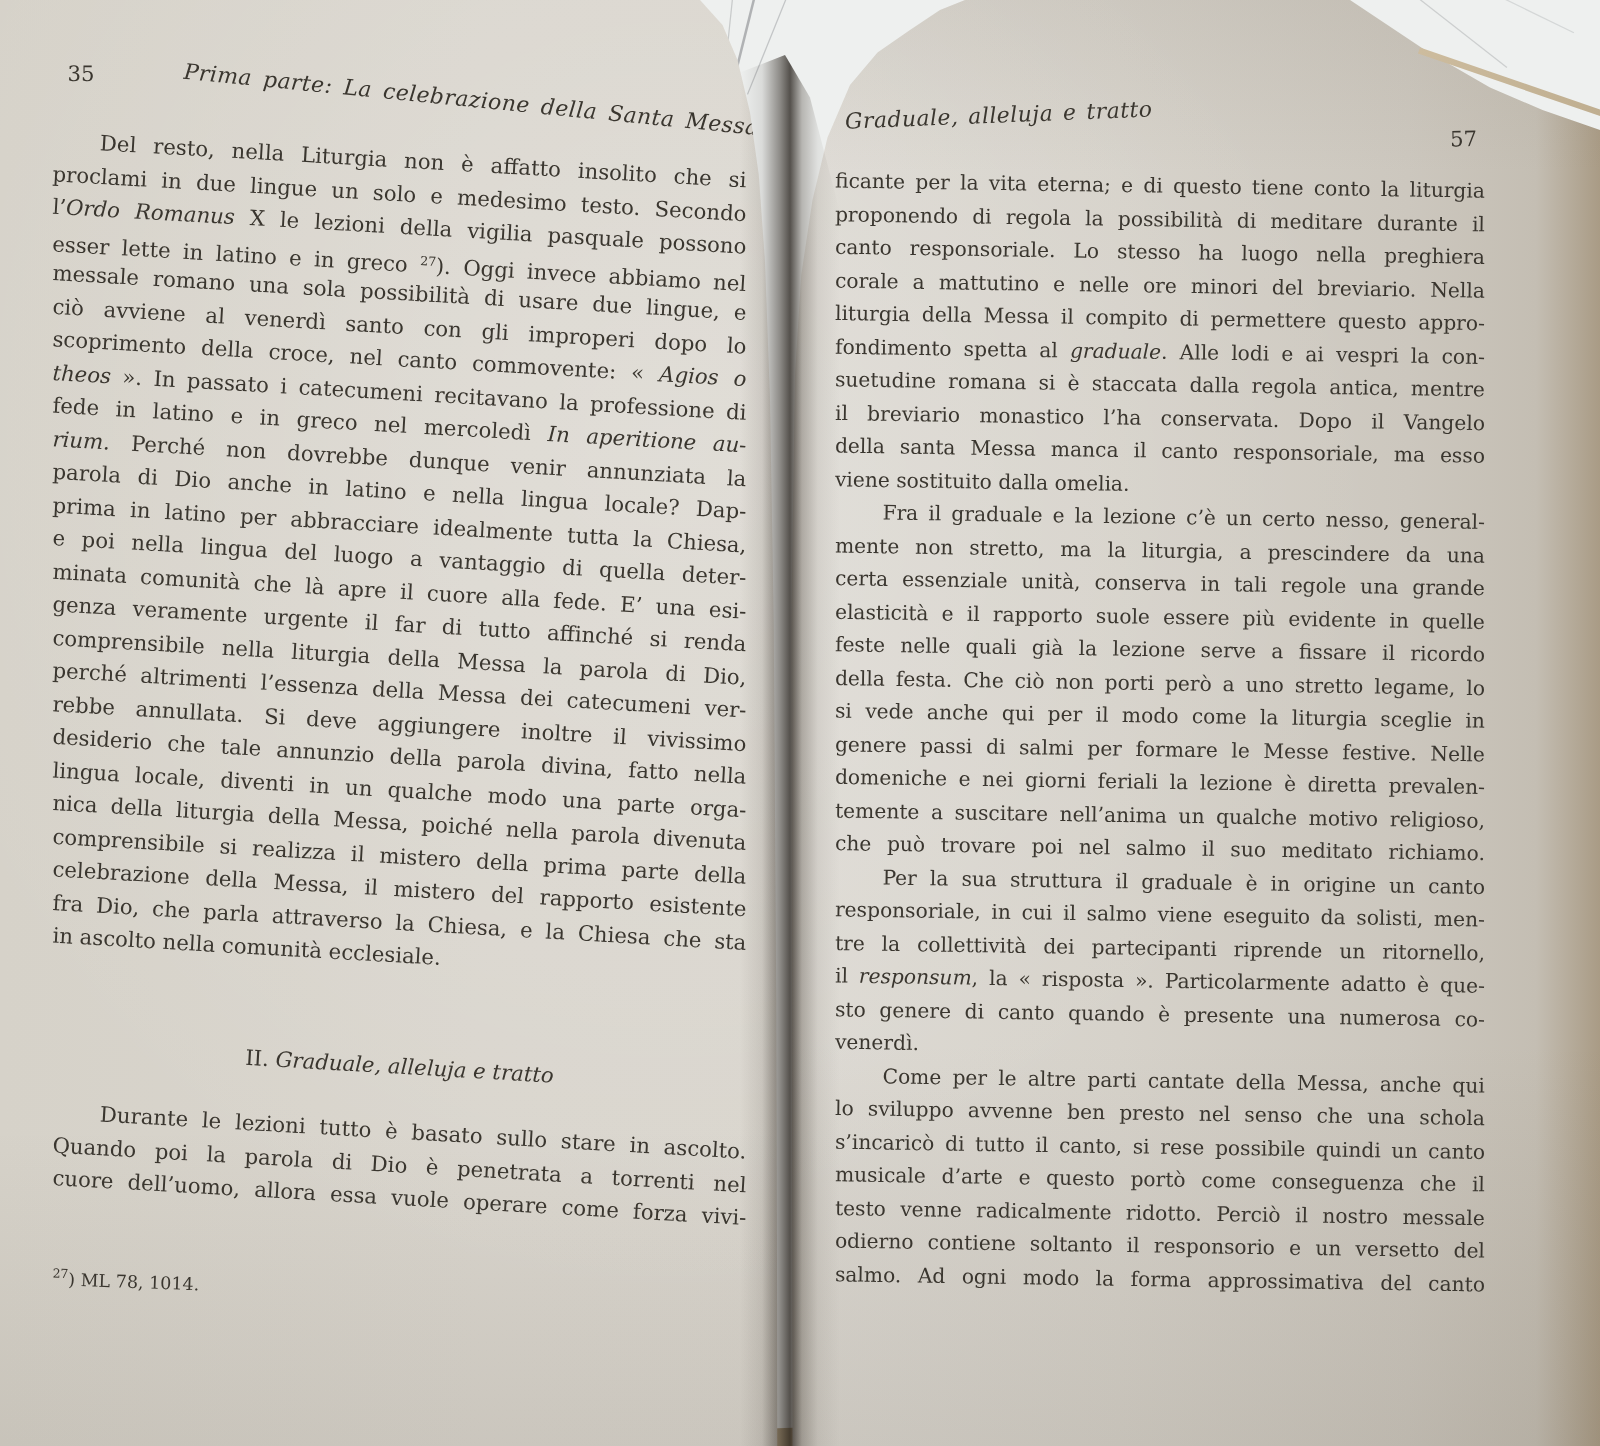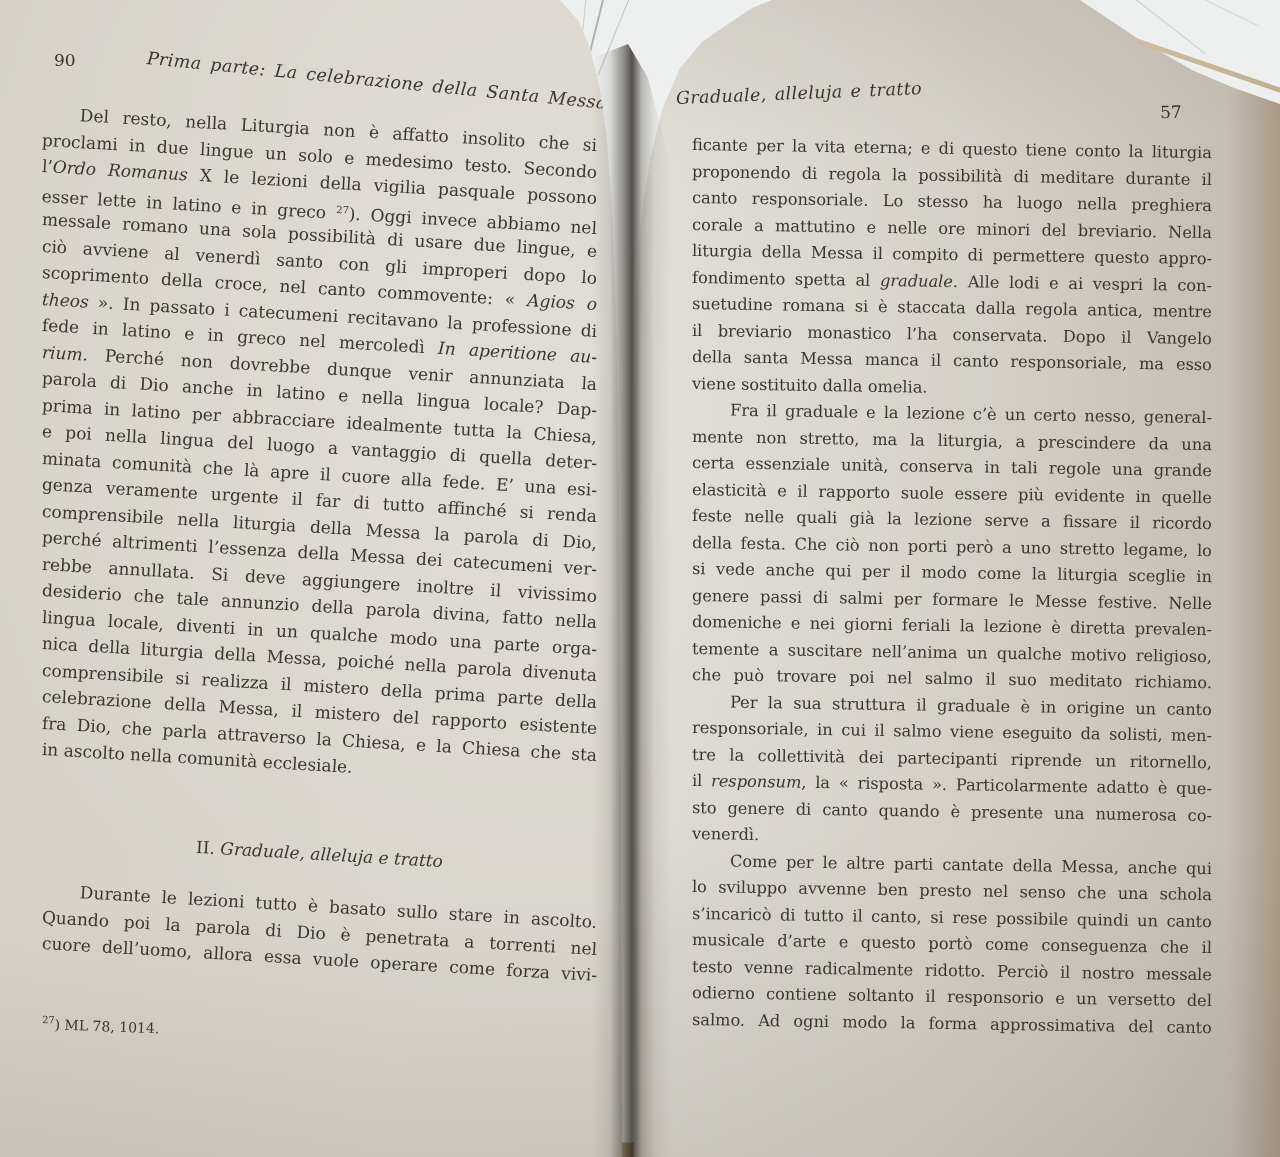--- a/index.html
+++ b/index.html
@@ -97,7 +97,7 @@
   <div class="spine-bottom"></div>
 
   <div class="page page-left">
-    <span class="hdr-left-num ink">90</span>
+    <span class="hdr-left-num ink">35</span>
     <div class="hdr-left-title ink"><em>Prima parte: La celebrazione della Santa Messa</em></div>
     <div class="body-left ink">
         <div class="blk blk-paragraph">

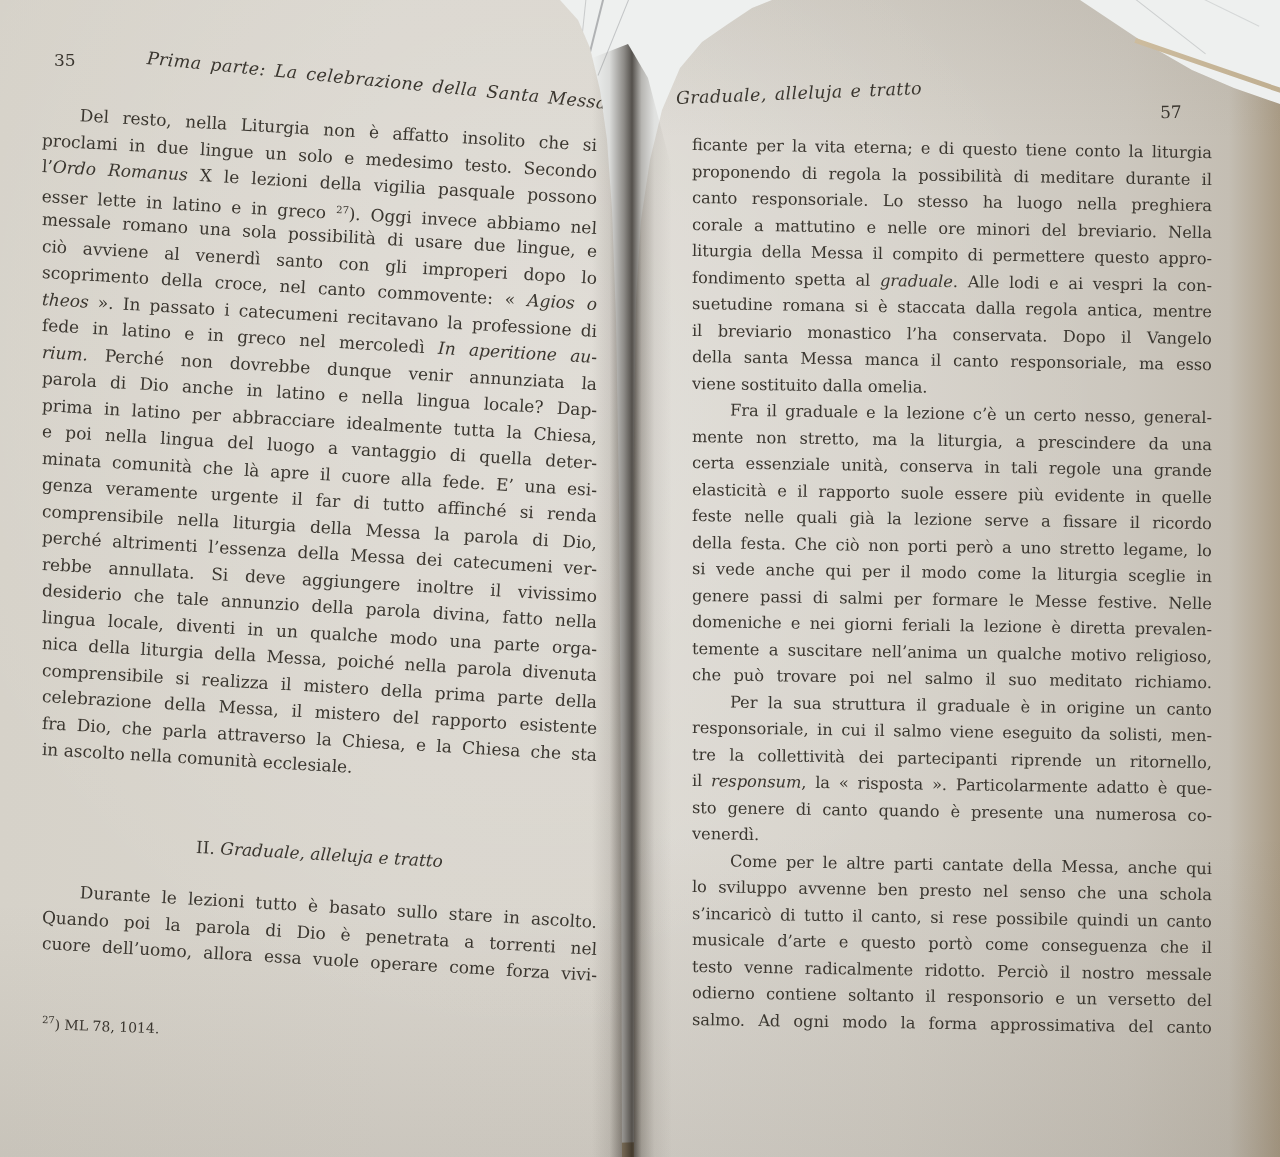--- a/index.html
+++ b/index.html
@@ -68,7 +68,7 @@
   .sup{font-size:10px;vertical-align:6px;letter-spacing:0;}
 
   .body-left{position:absolute;left:42px;top:100px;width:556px;font-size:17px;z-index:5;}
-  .body-right{position:absolute;left:692px;top:132px;width:520px;font-size:16.2px;z-index:5;}
+  .body-right{position:absolute;left:668px;top:132px;width:520px;font-size:16.2px;z-index:5;}
   .blk-heading{margin:62px 0 26px 0;}
   .blk-footnote{margin-top:50px;font-size:14px;}
   .page-left .blk-footnote .line{transform:rotate(2.1deg);}

